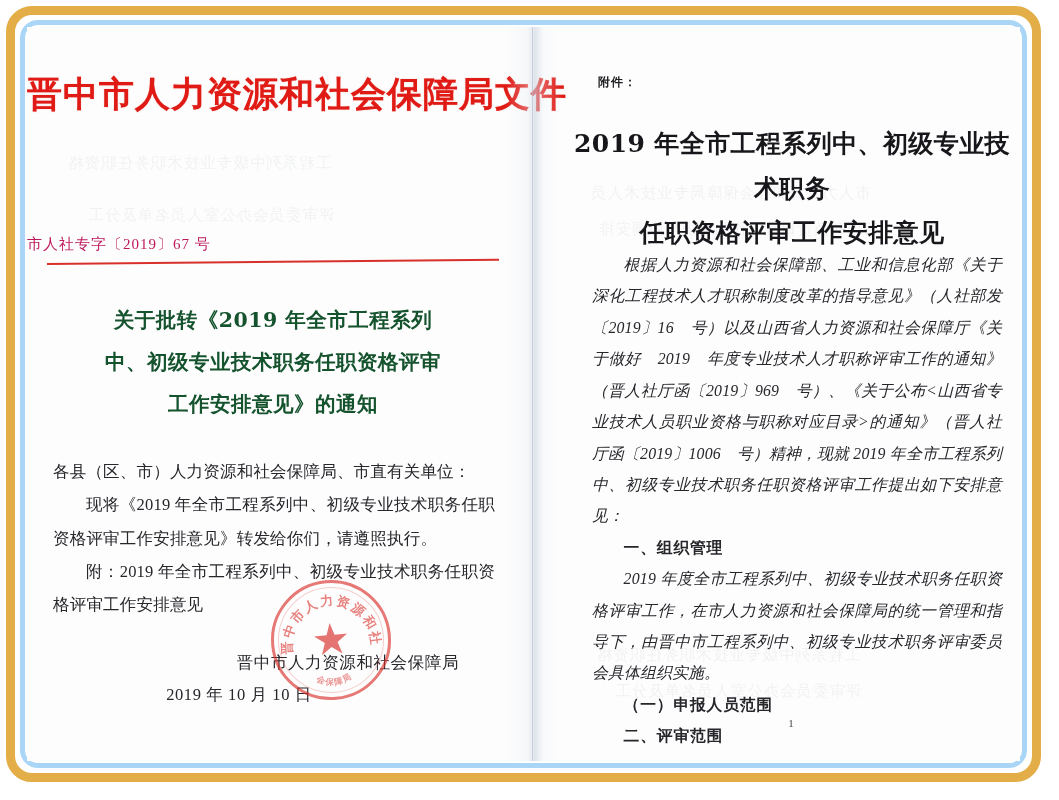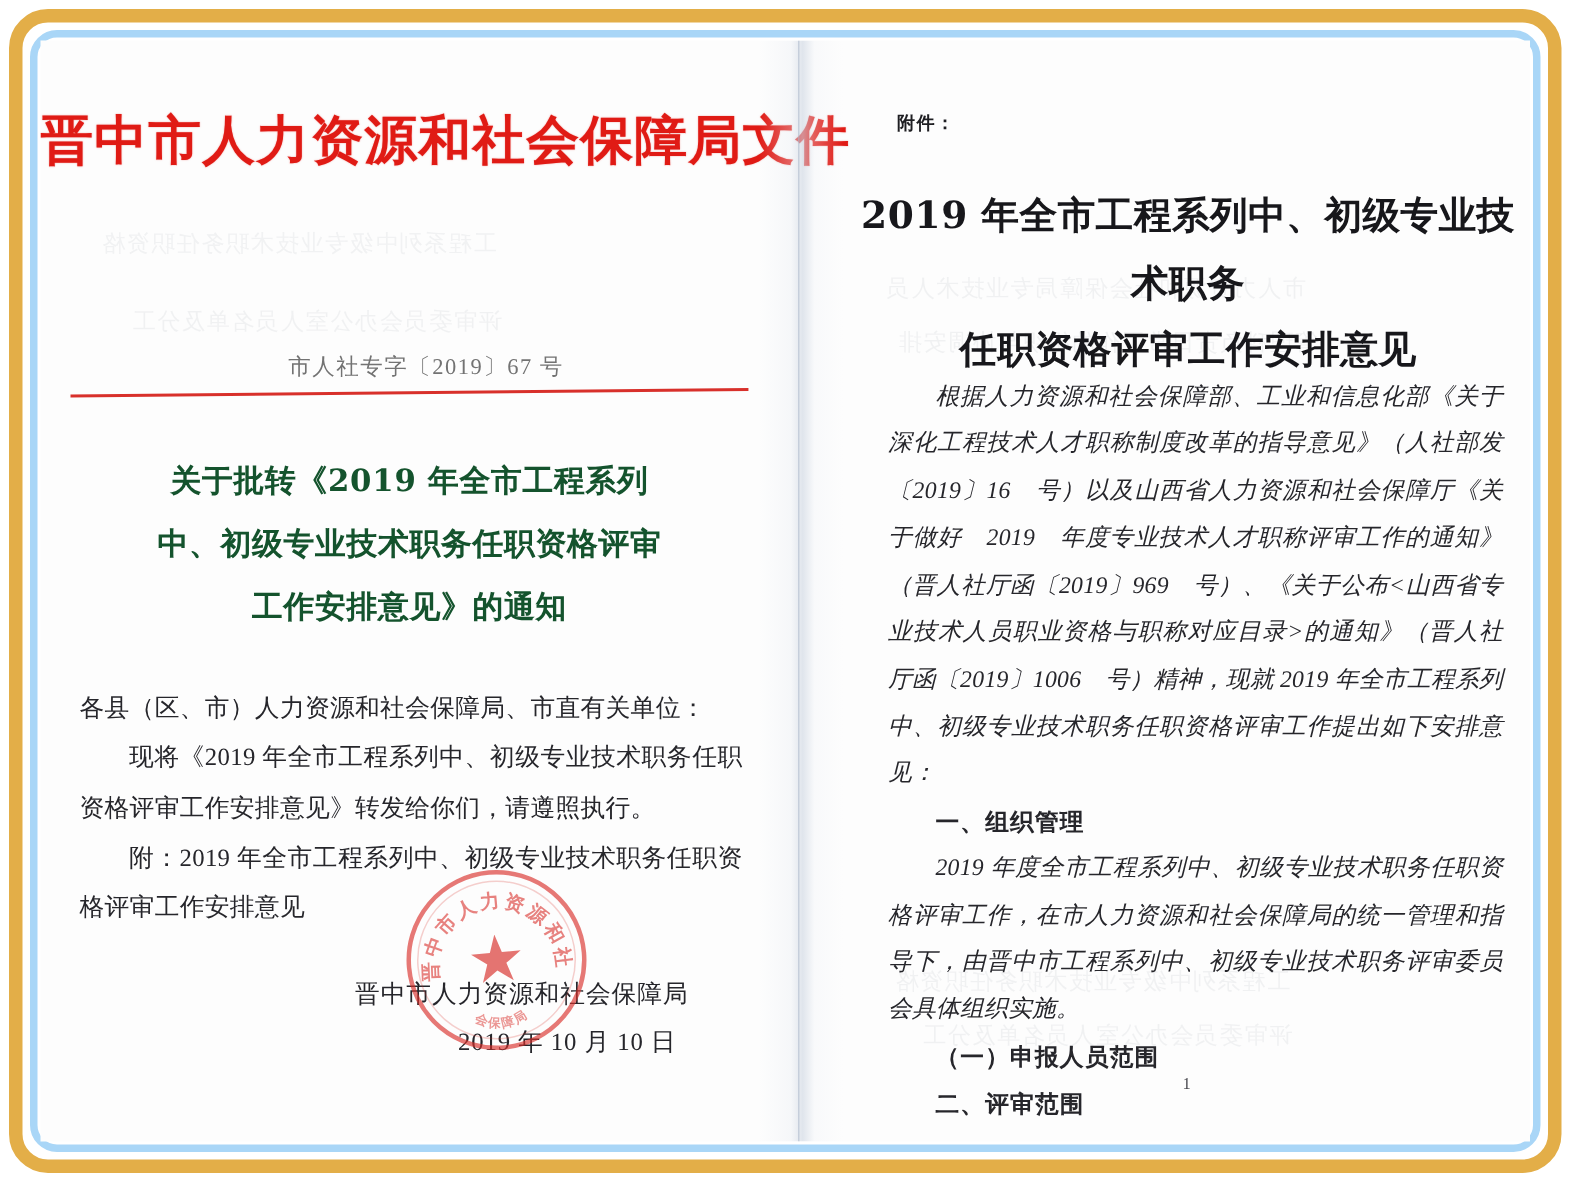--- a/index.html
+++ b/index.html
@@ -104,12 +104,12 @@
 
   .doc-number {
     position: absolute;
-    left: 12px;
+    left: 0;
     top: 208px;
     width: 490px;
-    text-align: center;
+    text-align: left;
     font-size: 15px;
-    color: #737373;
+    color: #be185d;
     letter-spacing: 1px;
   }
 

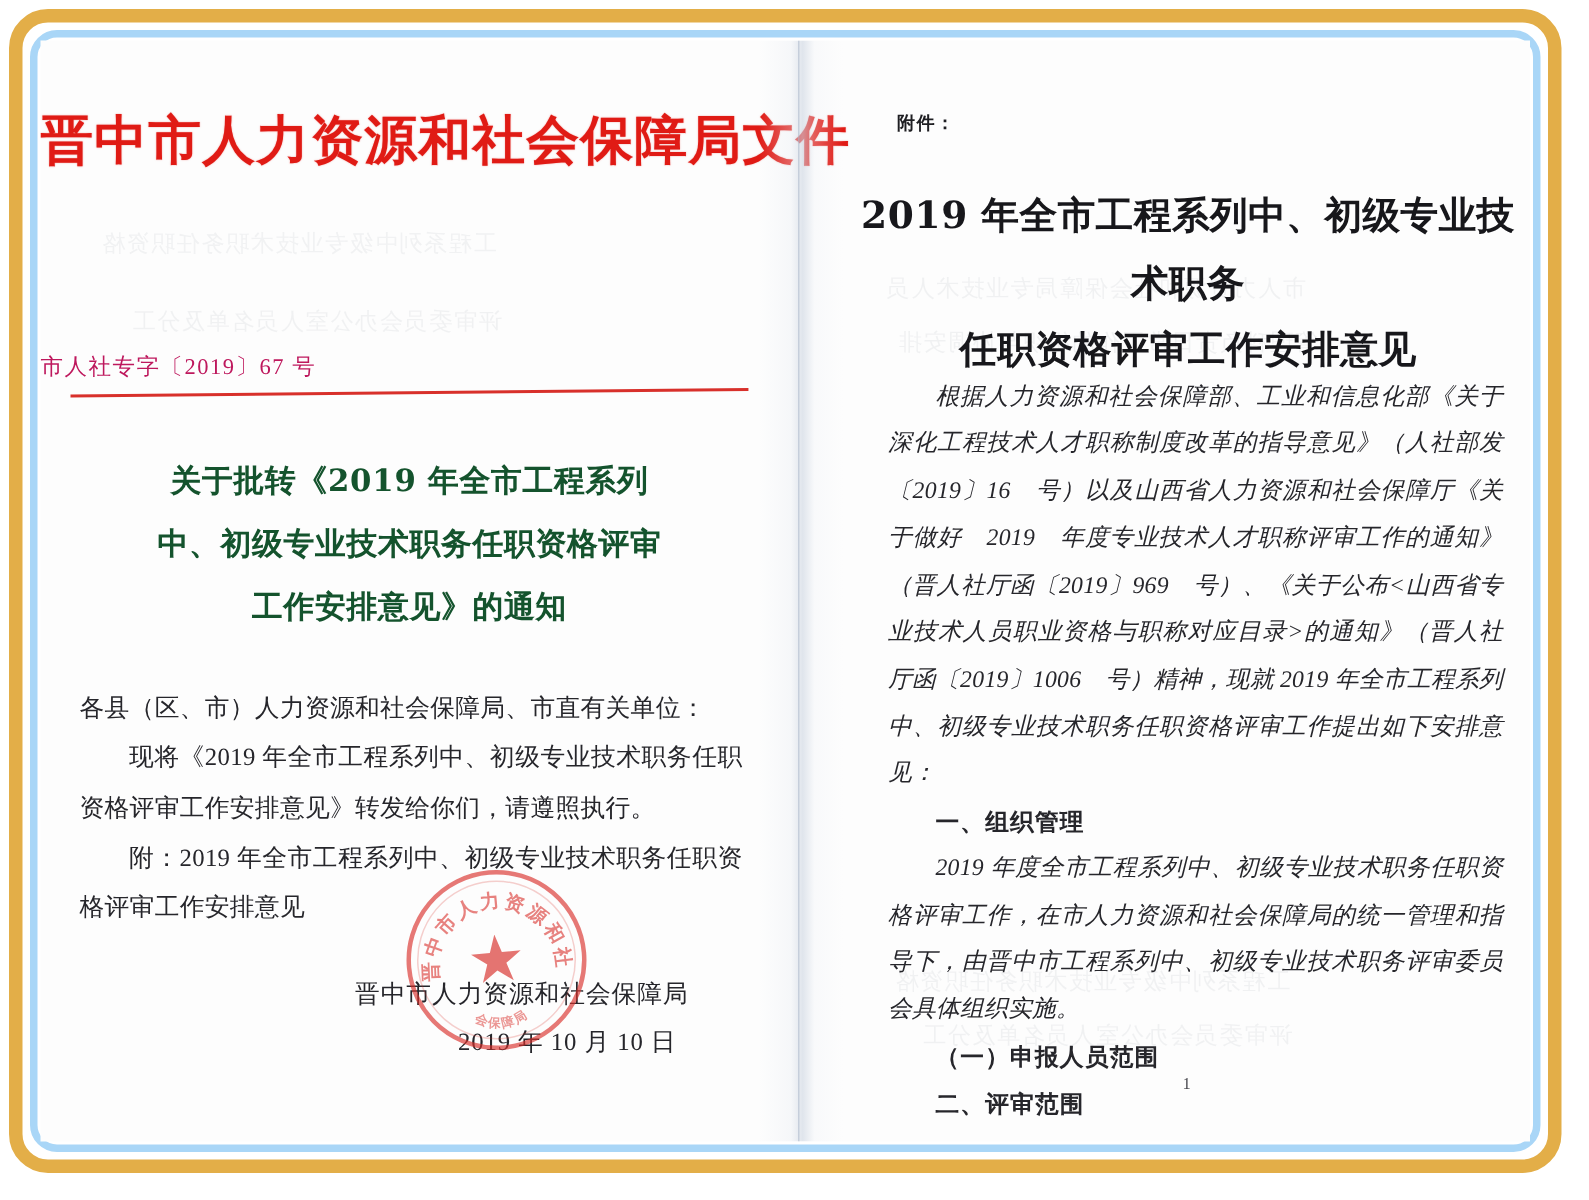--- a/index.html
+++ b/index.html
@@ -164,7 +164,7 @@
     letter-spacing: 0.6px;
   }
   .sign-block .sign-org { padding-right: 26px; }
-  .sign-block .sign-date { padding-right: 34px; }
+  .sign-block .sign-date { padding-right: 34px; text-align: center; }
 
   
   .seal {

